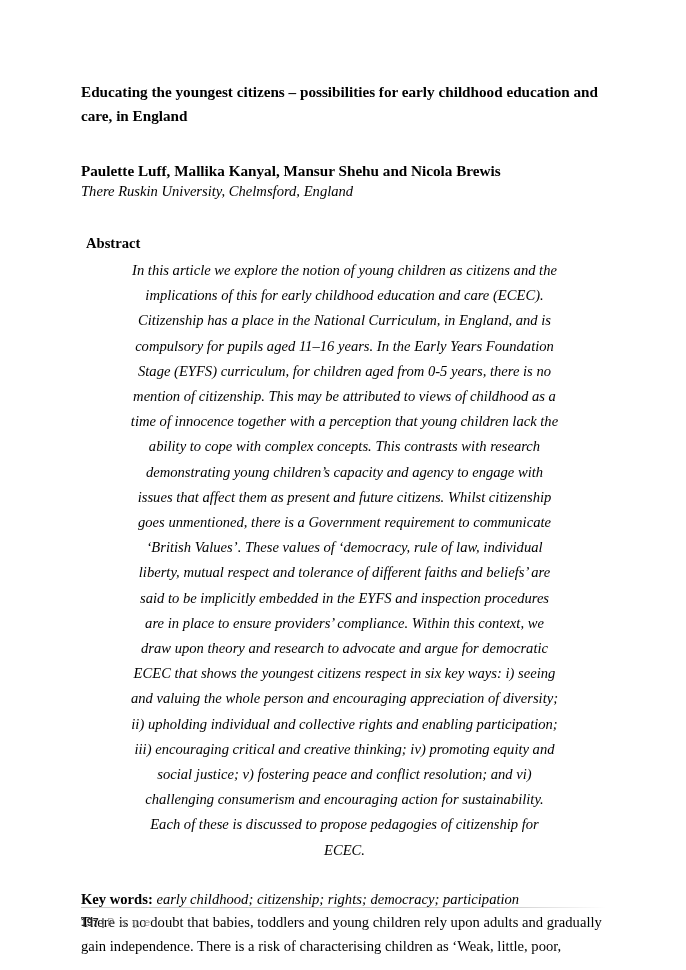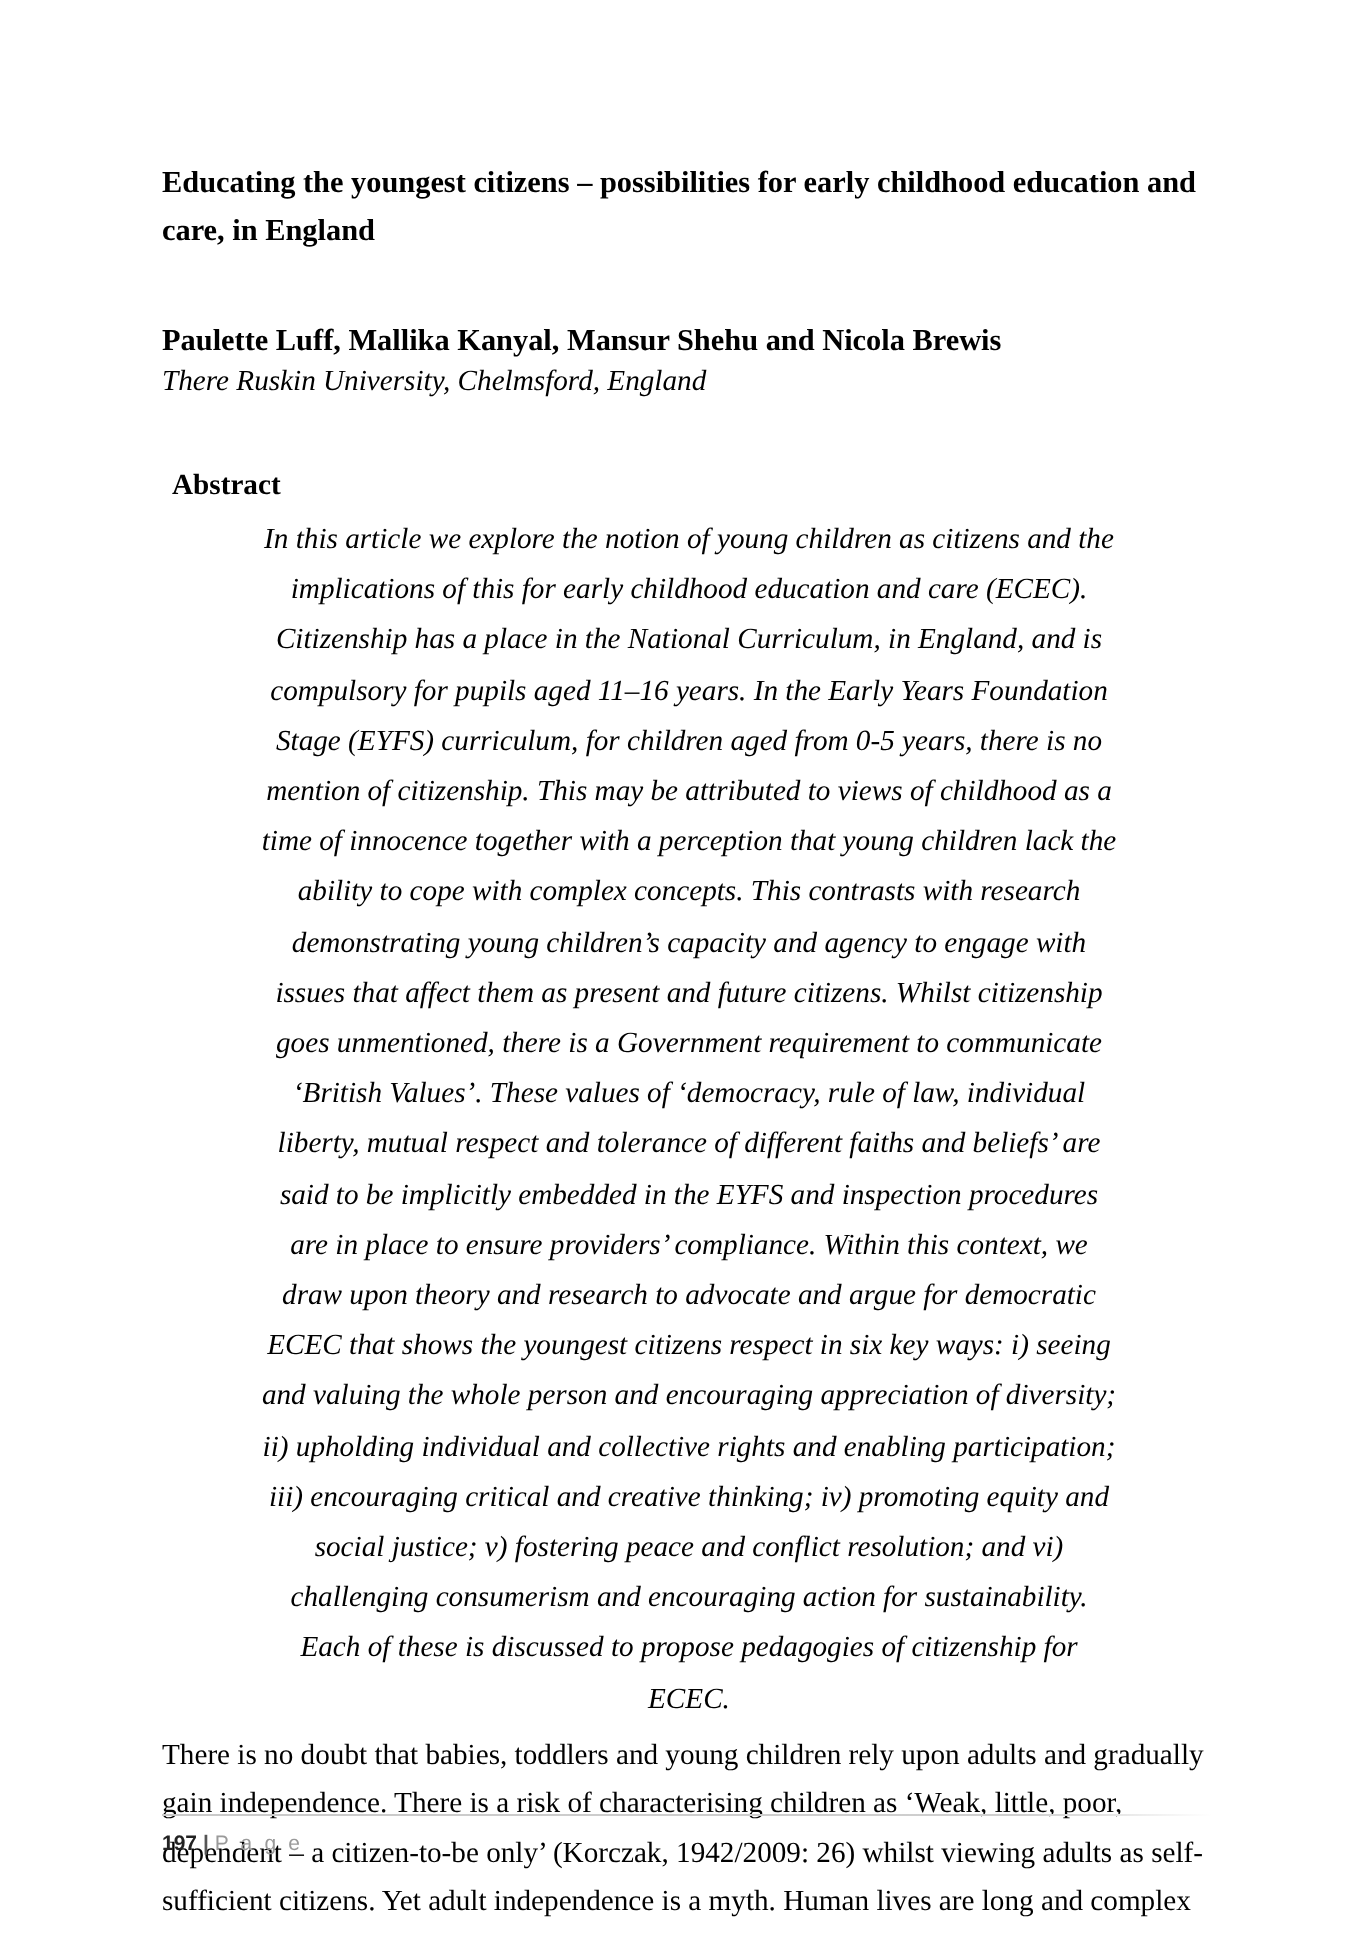--- a/index.html
+++ b/index.html
@@ -133,6 +133,9 @@
 
     <p class="abstract-body">In this article we explore the notion of young children as citizens and the implications of this for early childhood education and care (ECEC). Citizenship has a place in the National Curriculum, in England, and is compulsory for pupils aged 11–16 years. In the Early Years Foundation Stage (EYFS) curriculum, for children aged from 0-5 years, there is no mention of citizenship. This may be attributed to views of childhood as a time of innocence together with a perception that young children lack the ability to cope with complex concepts. This contrasts with research demonstrating young children’s capacity and agency to engage with issues that affect them as present and future citizens. Whilst citizenship goes unmentioned, there is a Government requirement to communicate ‘British Values’. These values of ‘democracy, rule of law, individual liberty, mutual respect and tolerance of different faiths and beliefs’ are said to be implicitly embedded in the EYFS and inspection procedures are in place to ensure providers’ compliance. Within this context, we draw upon theory and research to advocate and argue for democratic ECEC that shows the youngest citizens respect in six key ways: i) seeing and valuing the whole person and encouraging appreciation of diversity; ii) upholding individual and collective rights and enabling participation; iii) encouraging critical and creative thinking; iv) promoting equity and social justice; v) fostering peace and conflict resolution; and vi) challenging consumerism and encouraging action for sustainability. Each of these is discussed to propose pedagogies of citizenship for ECEC.</p>
 
+    <p class="keywords">
+      <span class="kw-label">Key words:</span><span class="kw-list"> early childhood; citizenship; rights; democracy; participation</span>
+    </p>
 
 
     <p class="body-text">There is no doubt that babies, toddlers and young children rely upon adults and gradually gain independence. There is a risk of characterising children as ‘Weak, little, poor, dependent – a citizen-to-be only’ (Korczak, 1942/2009: 26) whilst viewing adults as self-sufficient citizens. Yet adult independence is a myth. Human lives are long and complex and every life is intertwined with others in patterns of dependence and interdependence. Citizenship education can be focussed upon the preparation of future independent citizens or upon respect for children and recognition of human</p>

